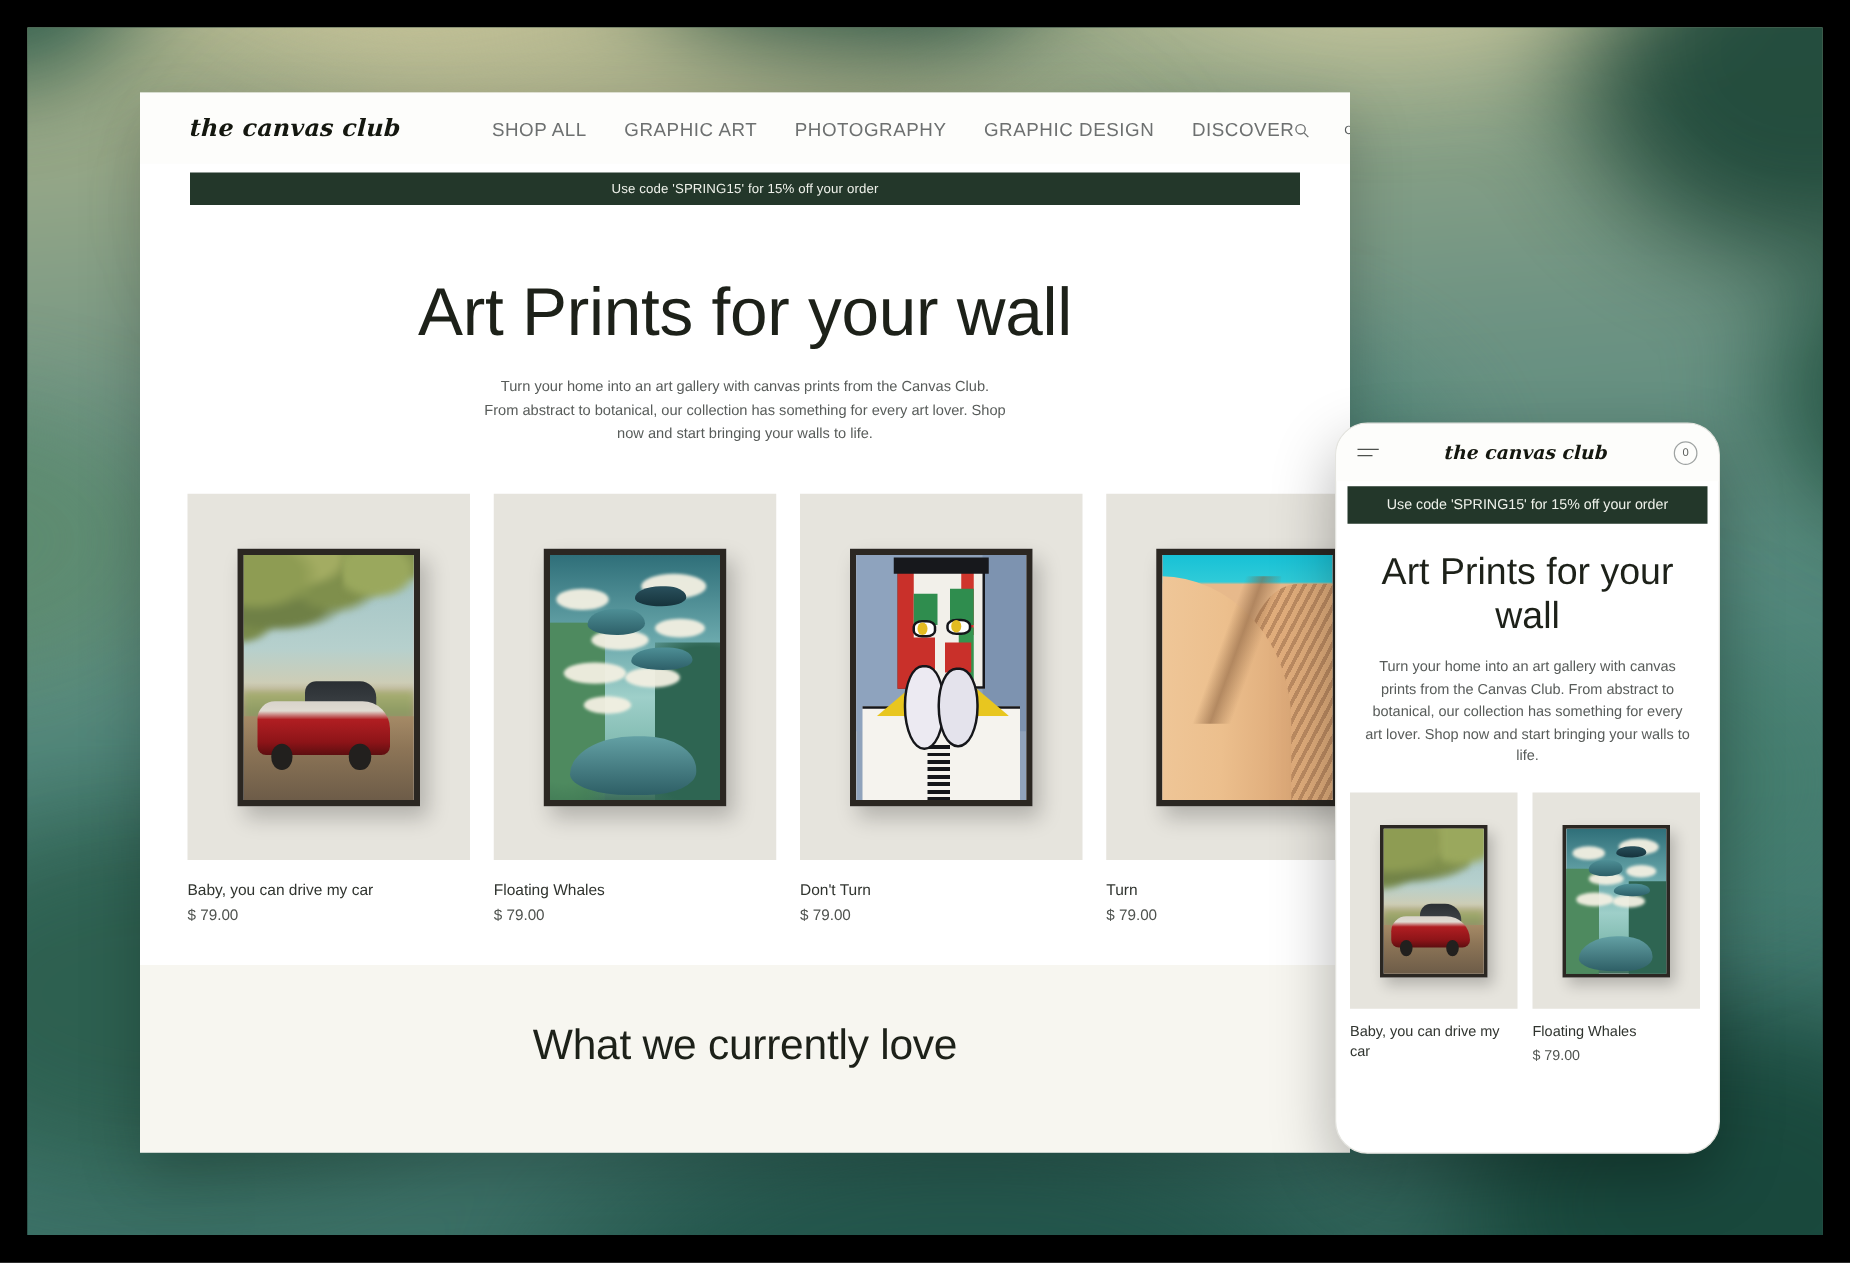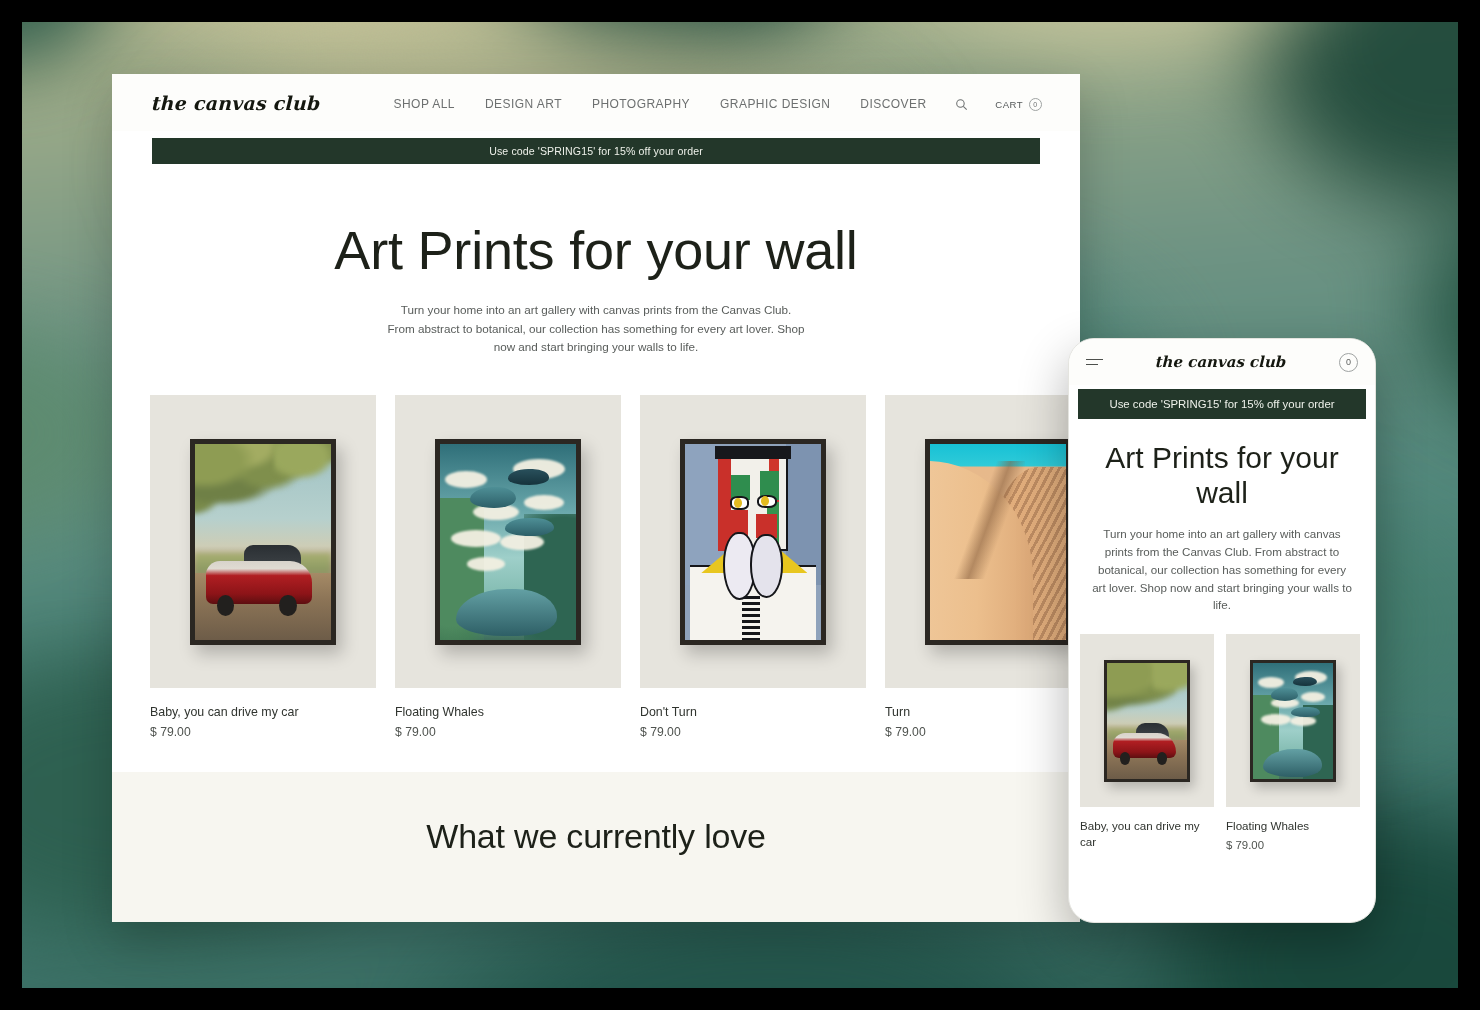--- a/index.html
+++ b/index.html
@@ -98,7 +98,7 @@
     padding-top: 3px;
   }
   .d-menu a {
-    font-size: 12px;
+    font-size: 15px;
     letter-spacing: .45px;
     color: #6d7070;
     text-decoration: none;

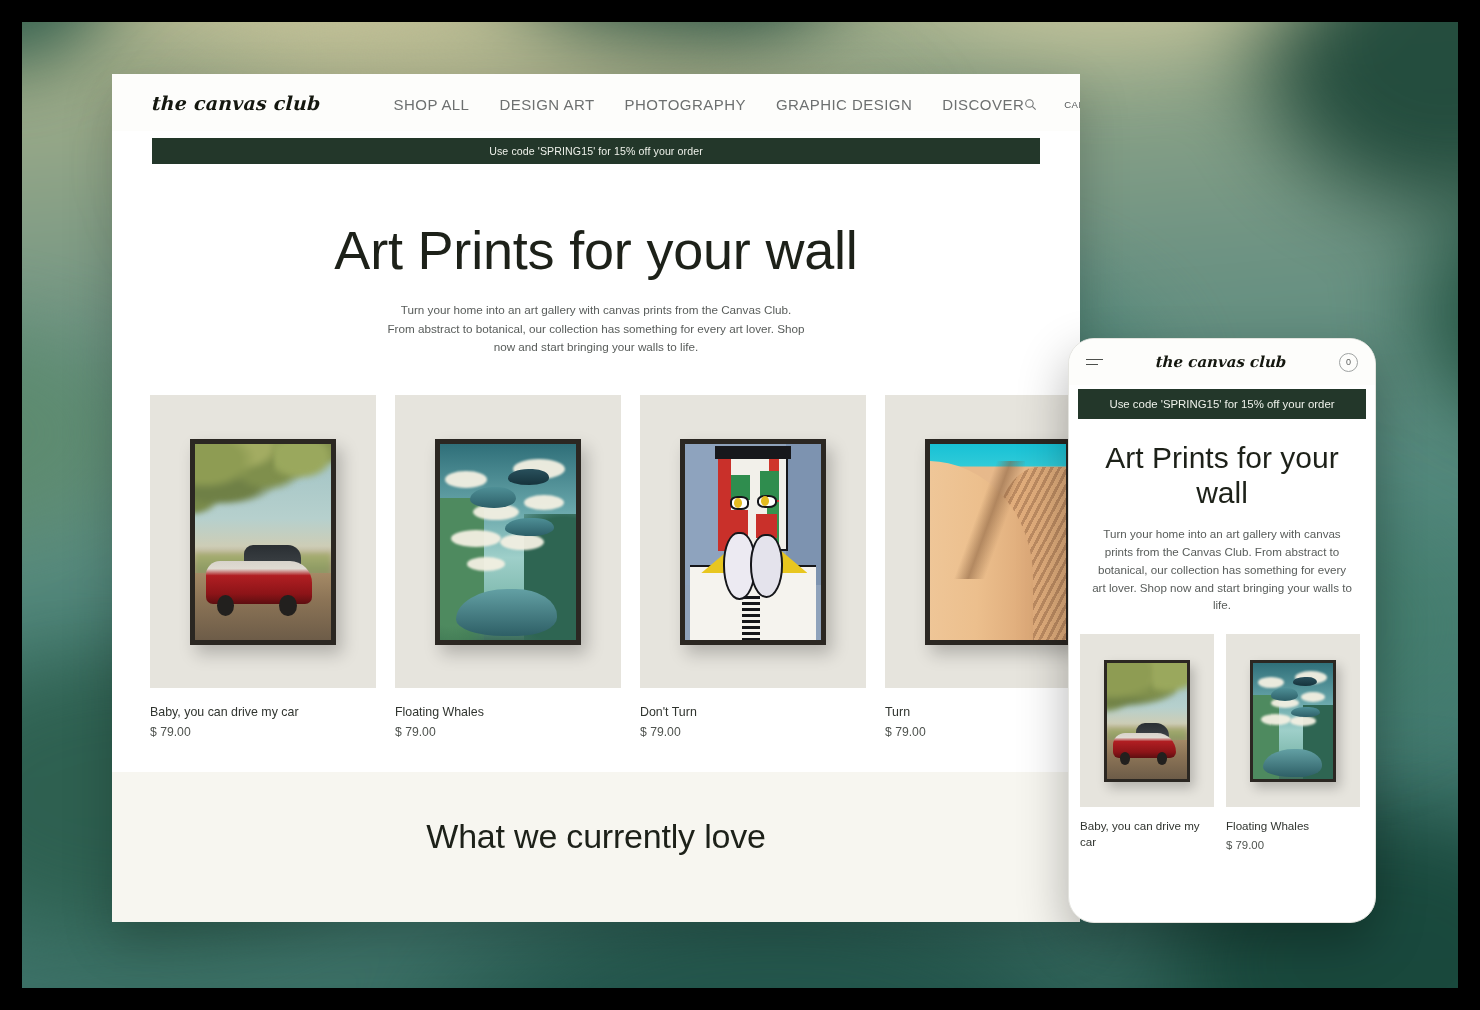--- a/index.html
+++ b/index.html
@@ -448,7 +448,7 @@
 
       <nav class="d-menu">
         <a>SHOP ALL</a>
-        <a>DESIGN ART</a>
+        <a>GRAPHIC ART</a>
         <a>PHOTOGRAPHY</a>
         <a>GRAPHIC DESIGN</a>
         <a>DISCOVER</a>

